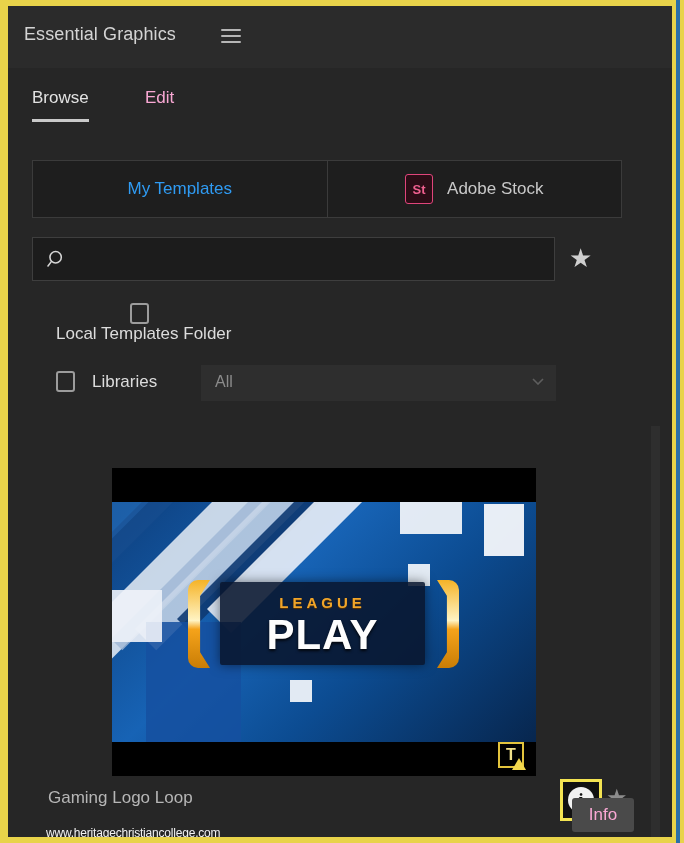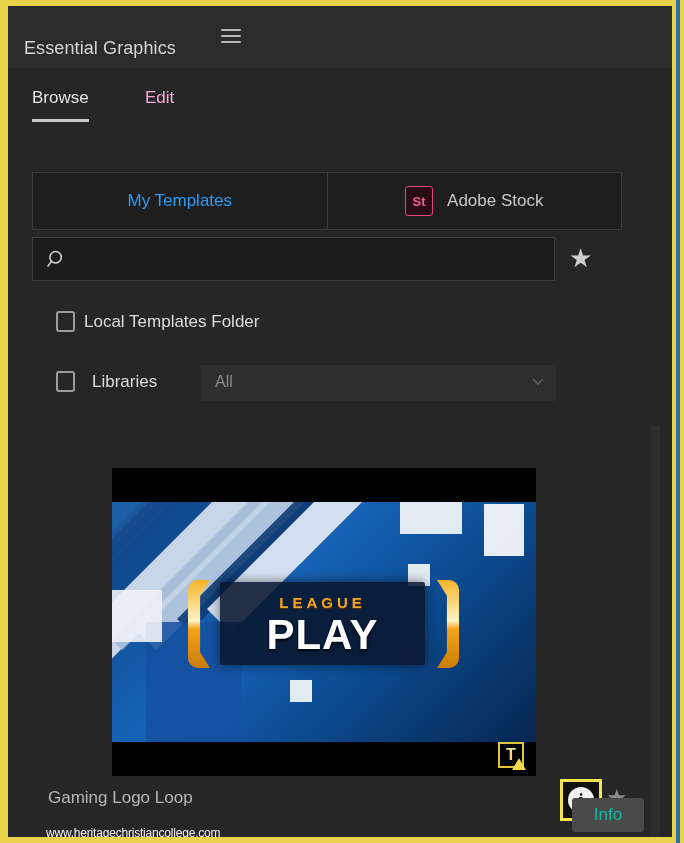--- a/index.html
+++ b/index.html
@@ -55,7 +55,7 @@
   .panel-title {
     position: absolute;
     left: 16px;
-    top: 32px;
+    top: 18px;
     font-size: 18px;
     color: #d4d4d4;
     letter-spacing: .1px;

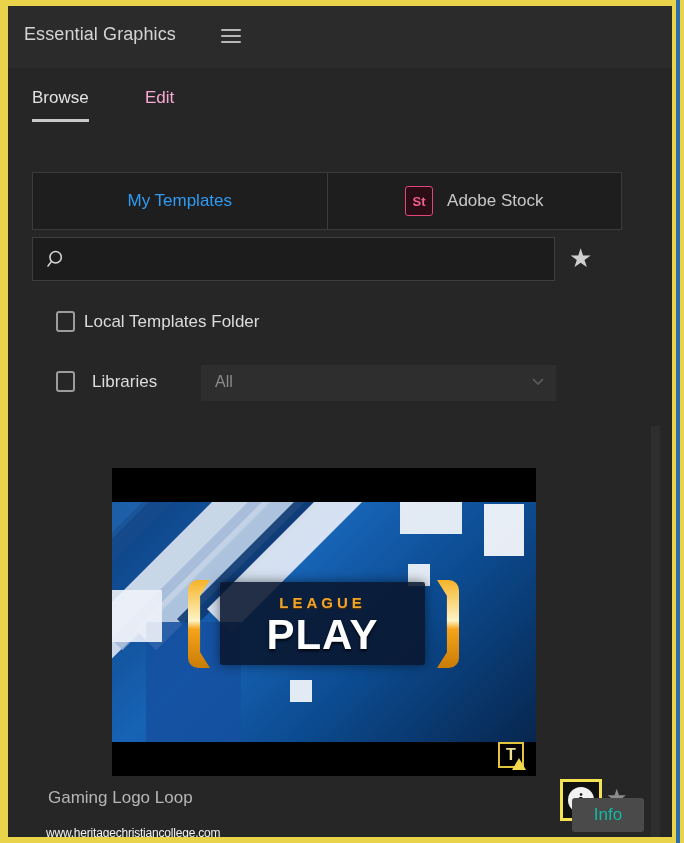--- a/index.html
+++ b/index.html
@@ -108,7 +108,7 @@
   .source-row {
     position: absolute;
     left: 24px;
-    top: 166px;
+    top: 154px;
     width: 590px;
     height: 58px;
     display: flex;

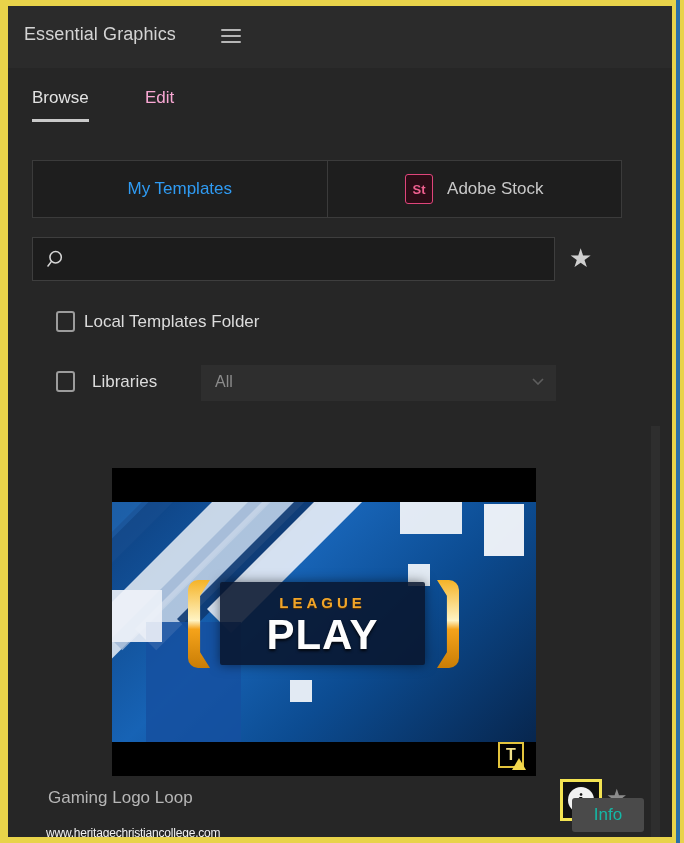--- a/index.html
+++ b/index.html
@@ -191,7 +191,7 @@
     align-items: center;
     cursor: pointer;
   }
-  #row-local    { top: 305px; }
+  #row-local    { top: 297px; flex-direction: column; }
   #row-libraries{ top: 365px; gap: 8px; }
   .cbox {
     width: 19px;

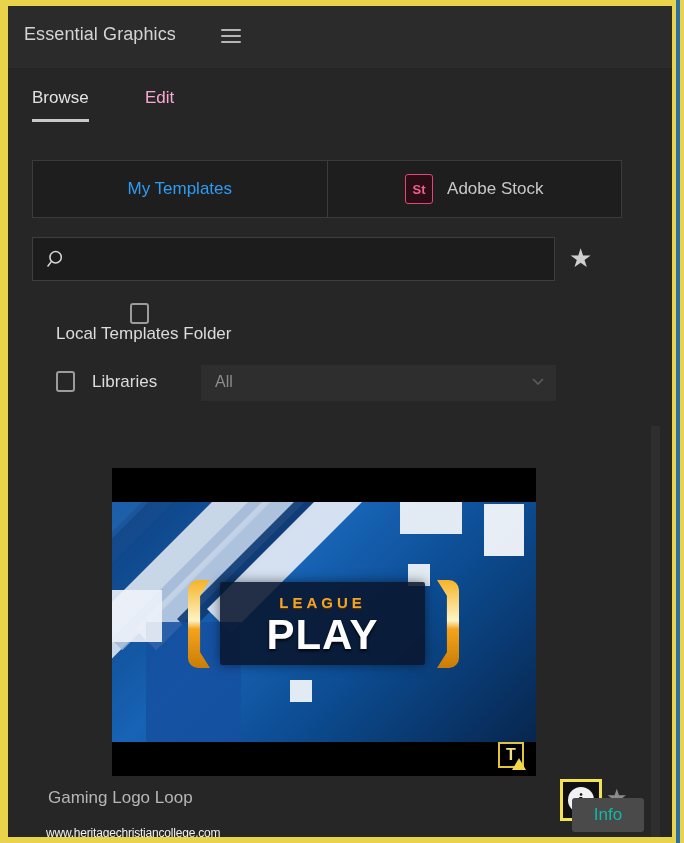--- a/index.html
+++ b/index.html
@@ -408,11 +408,11 @@
     position: absolute;
     left: 572px;
     top: 798px;
-    width: 72px;
+    width: 62px;
     height: 34px;
     background: #4a4a4a;
     border-radius: 3px;
-    color: #14b8a6;
+    color: #f9a8d4;
     font-size: 17px;
     line-height: 34px;
     text-align: center;

